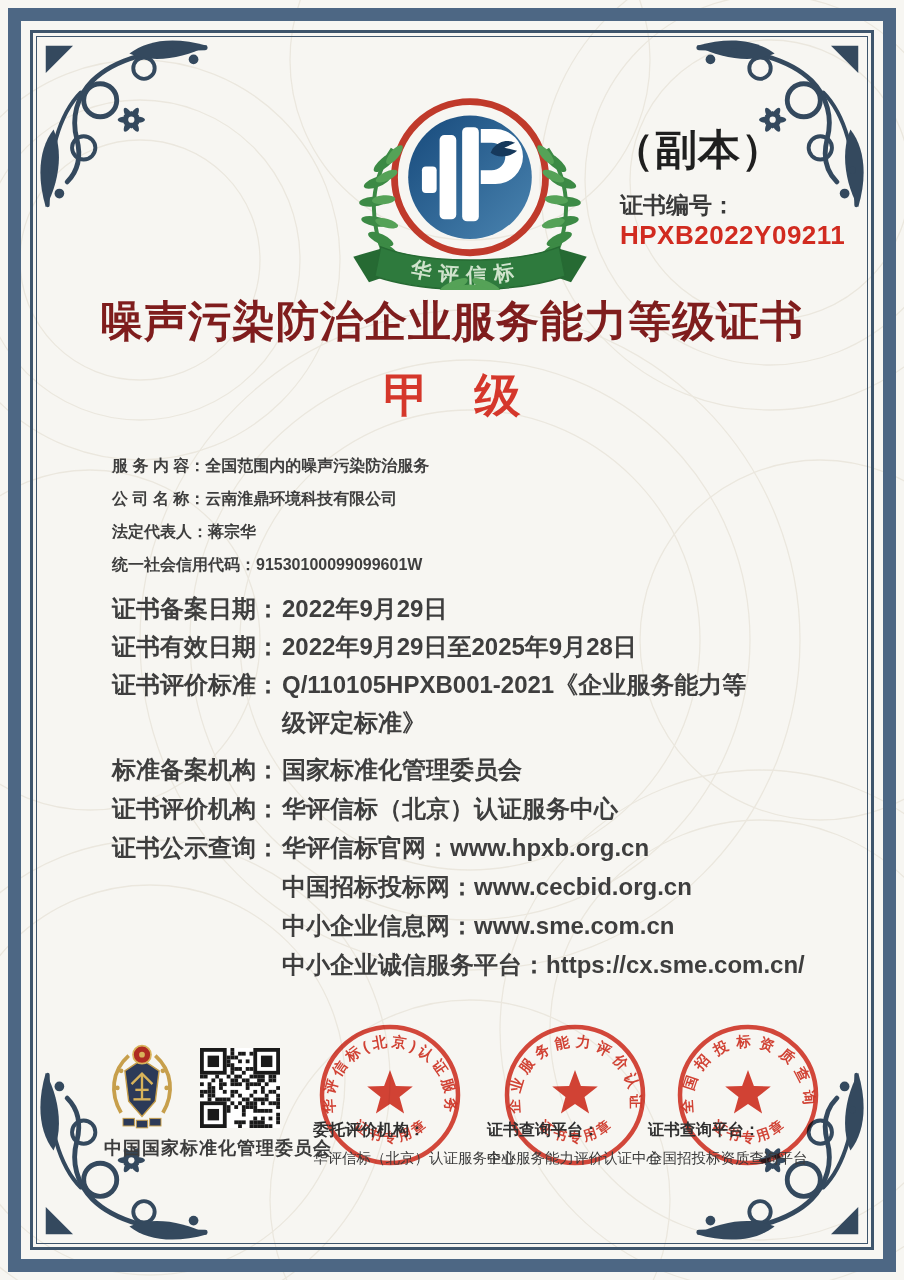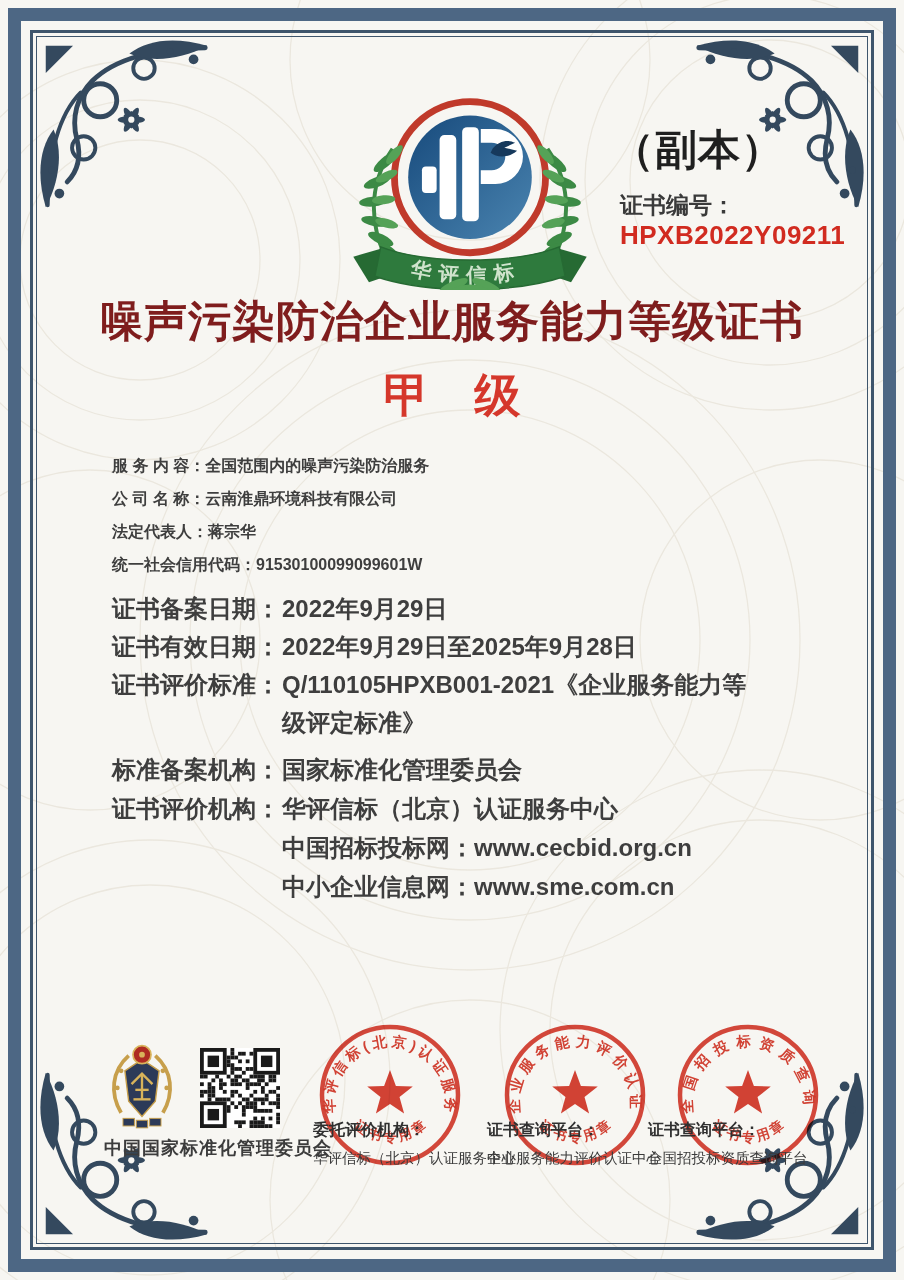--- a/index.html
+++ b/index.html
@@ -207,6 +207,7 @@
   <div class="tblock org-block">
     <div class="row"><span class="lab">标准备案机构：</span><span>国家标准化管理委员会</span></div>
     <div class="row"><span class="lab">证书评价机构：</span><span>华评信标（北京）认证服务中心</span></div>
+    <div class="row"><span class="lab">证书公示查询：</span><span>华评信标官网：www.hpxb.org.cn</span></div>
     <div class="row"><span class="lab"></span><span>中国招标投标网：www.cecbid.org.cn</span></div>
     <div class="row"><span class="lab"></span><span>中小企业信息网：www.sme.com.cn</span></div>
   </div>

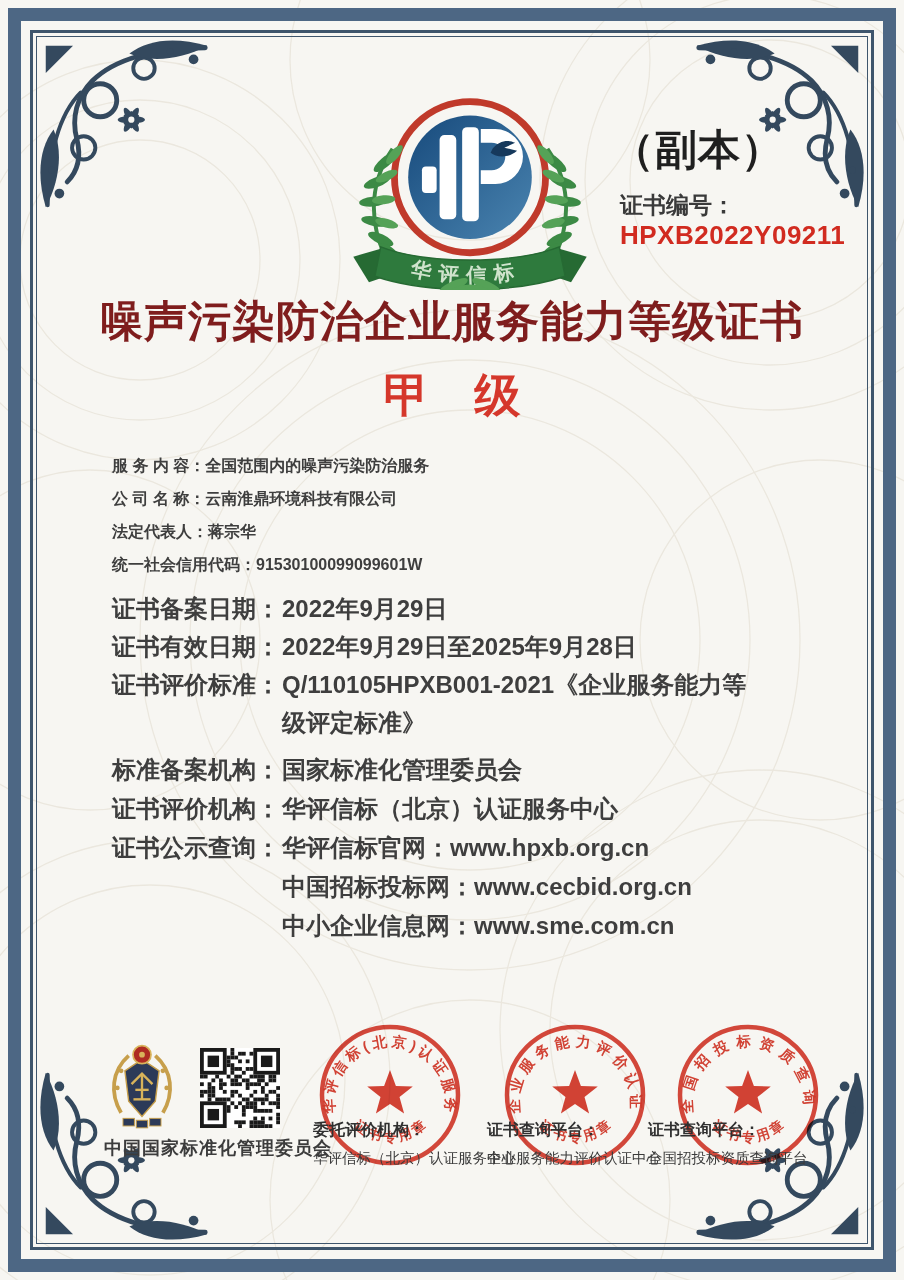--- a/index.html
+++ b/index.html
@@ -210,6 +210,7 @@
     <div class="row"><span class="lab">证书公示查询：</span><span>华评信标官网：www.hpxb.org.cn</span></div>
     <div class="row"><span class="lab"></span><span>中国招标投标网：www.cecbid.org.cn</span></div>
     <div class="row"><span class="lab"></span><span>中小企业信息网：www.sme.com.cn</span></div>
+    <div class="row"><span class="lab"></span><span>中小企业诚信服务平台：https://cx.sme.com.cn/</span></div>
   </div>
 
   <svg class="emblem" viewBox="0 0 80 94">

